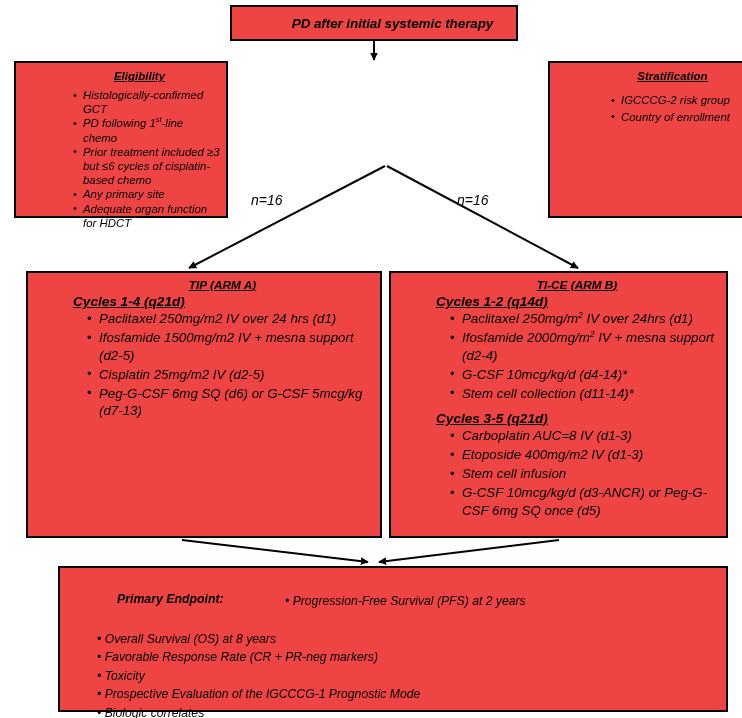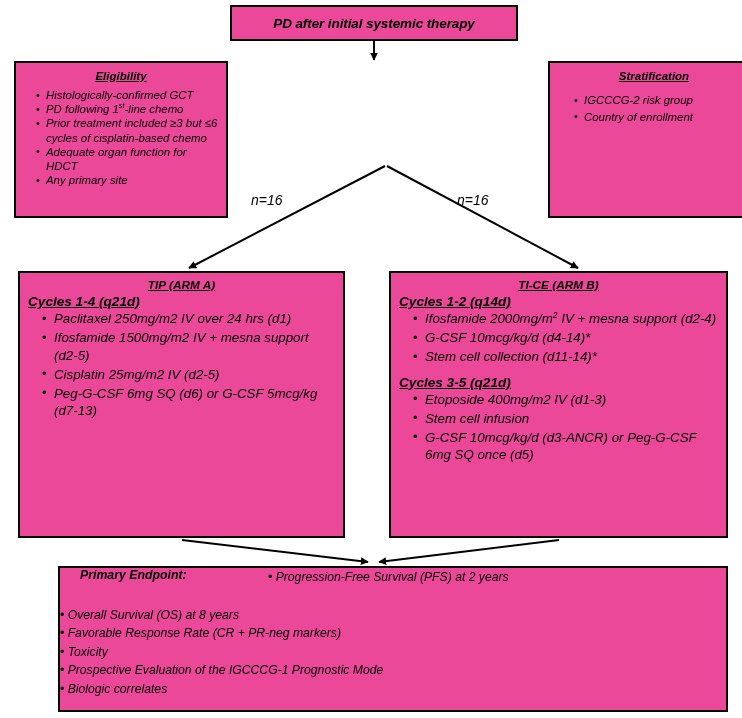--- a/index.html
+++ b/index.html
@@ -20,7 +20,8 @@
     position: absolute;
     box-sizing: border-box;
     border: 2px solid #000000;
-    background: #ec4899;
+    background: #ef4444;
+    padding-left: 37px;
   }
   svg.wires {
     position: absolute;

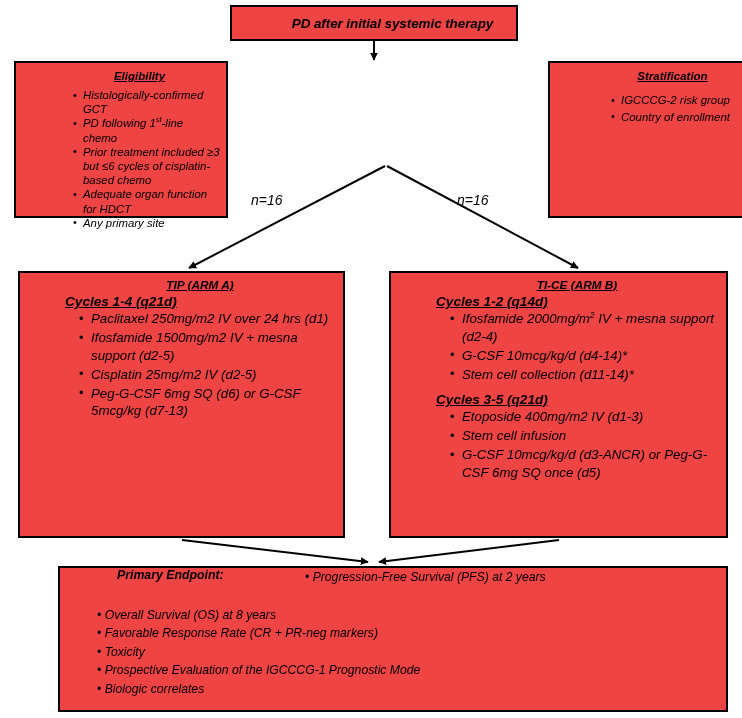--- a/index.html
+++ b/index.html
@@ -211,8 +211,8 @@
       <li>Histologically-confirmed GCT</li>
       <li>PD following 1<sup>st</sup>-line chemo</li>
       <li>Prior treatment included ≥3 but ≤6 cycles of cisplatin-based chemo</li>
+      <li>Any primary site</li>
       <li>Adequate organ function for HDCT</li>
-      <li>Any primary site</li>
     </ul>
   </div>
 

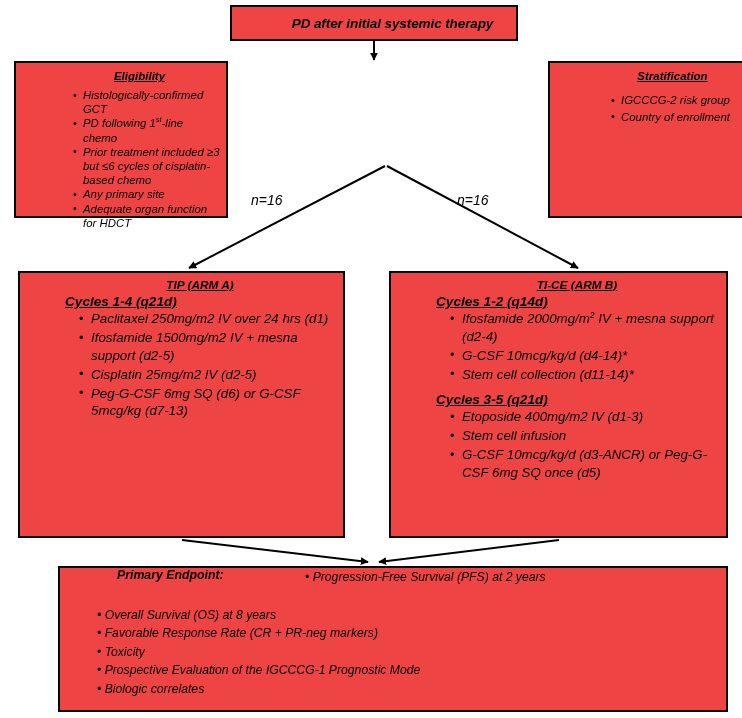--- a/index.html
+++ b/index.html
@@ -111,7 +111,7 @@
   #n-right { left: 457px; top: 192px; }
 
   
-  #arma-box { left: 18px; top: 271px; width: 327px; height: 267px; }
+  #arma-box { left: 26px; top: 271px; width: 356px; height: 267px; }
   #armb-box { left: 389px; top: 271px; width: 339px; height: 267px; }
   .arm-head {
     text-align: center;

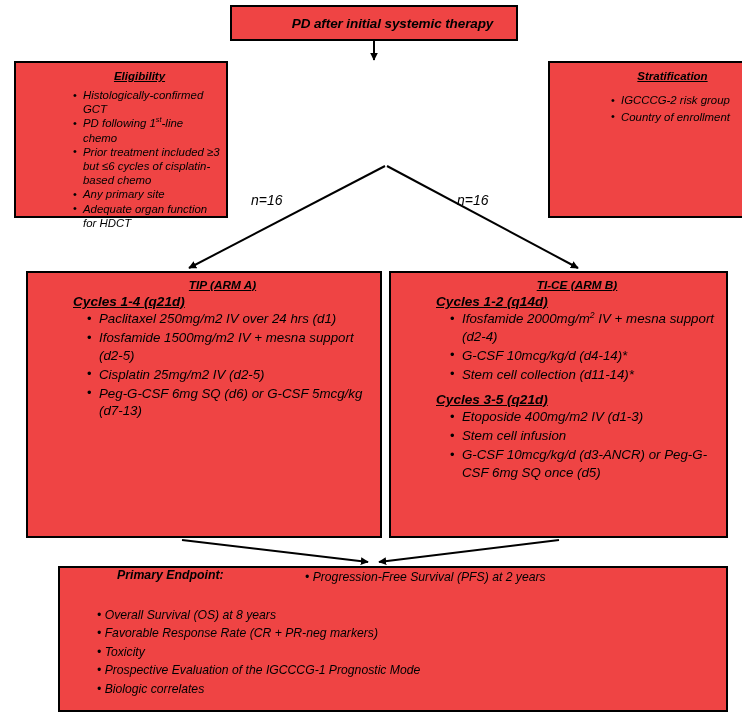--- a/index.html
+++ b/index.html
@@ -243,6 +243,7 @@
     <div class="arm-head">TI-CE  (ARM B)</div>
     <div class="cyc-head">Cycles 1-2 (q14d)</div>
     <ul class="armlist">
+      <li>Paclitaxel 250mg/m<sup>2</sup> IV over 24hrs (d1)</li>
       <li>Ifosfamide 2000mg/m<sup>2</sup> IV + mesna support (d2-4)</li>
       <li>G-CSF 10mcg/kg/d (d4-14)*</li>
       <li>Stem cell collection (d11-14)*</li>

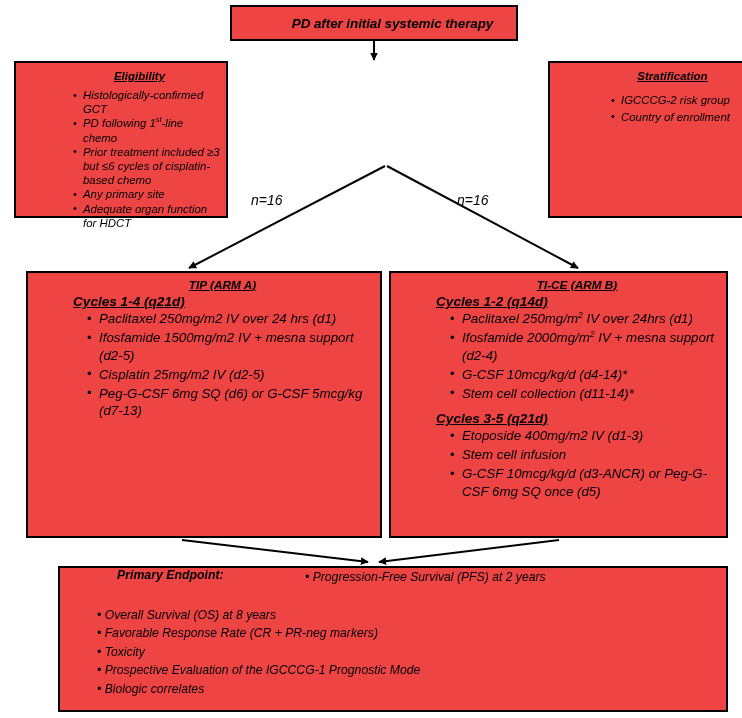--- a/index.html
+++ b/index.html
@@ -250,6 +250,7 @@
     </ul>
     <div class="cyc-head second">Cycles 3-5 (q21d)</div>
     <ul class="armlist">
+      <li>Carboplatin AUC=8 IV (d1-3)</li>
       <li>Etoposide 400mg/m2 IV (d1-3)</li>
       <li>Stem cell infusion</li>
       <li>G-CSF 10mcg/kg/d (d3-ANCR) or Peg-G-CSF 6mg SQ once (d5)</li>

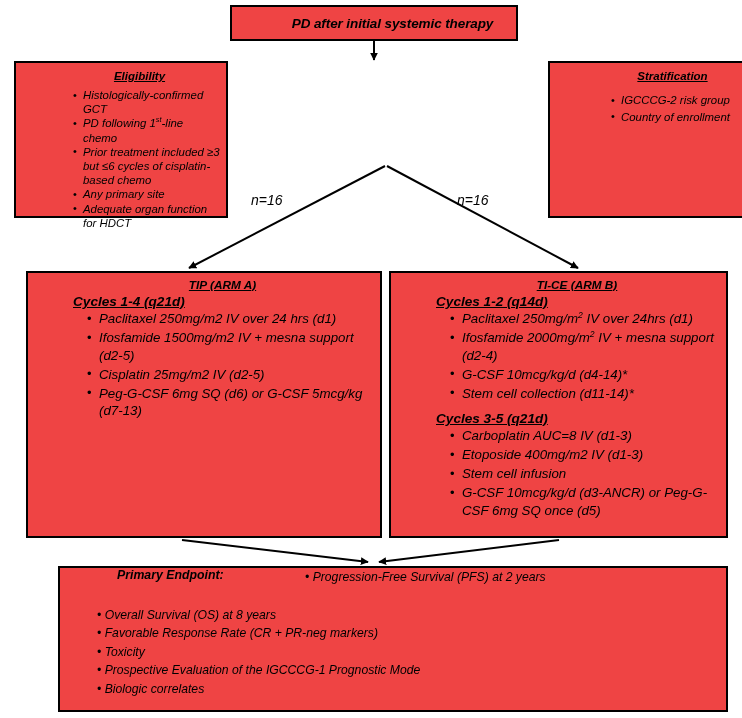--- a/index.html
+++ b/index.html
@@ -175,7 +175,7 @@
     line-height: 18.5px;
     white-space: nowrap;
   }
-  #ep-primary { margin-top: 0; gap: 20px; }
+  #ep-primary { margin-top: 24px; }
   #ep-secondary { margin-top: 19px; }
 </style>
 </head>

